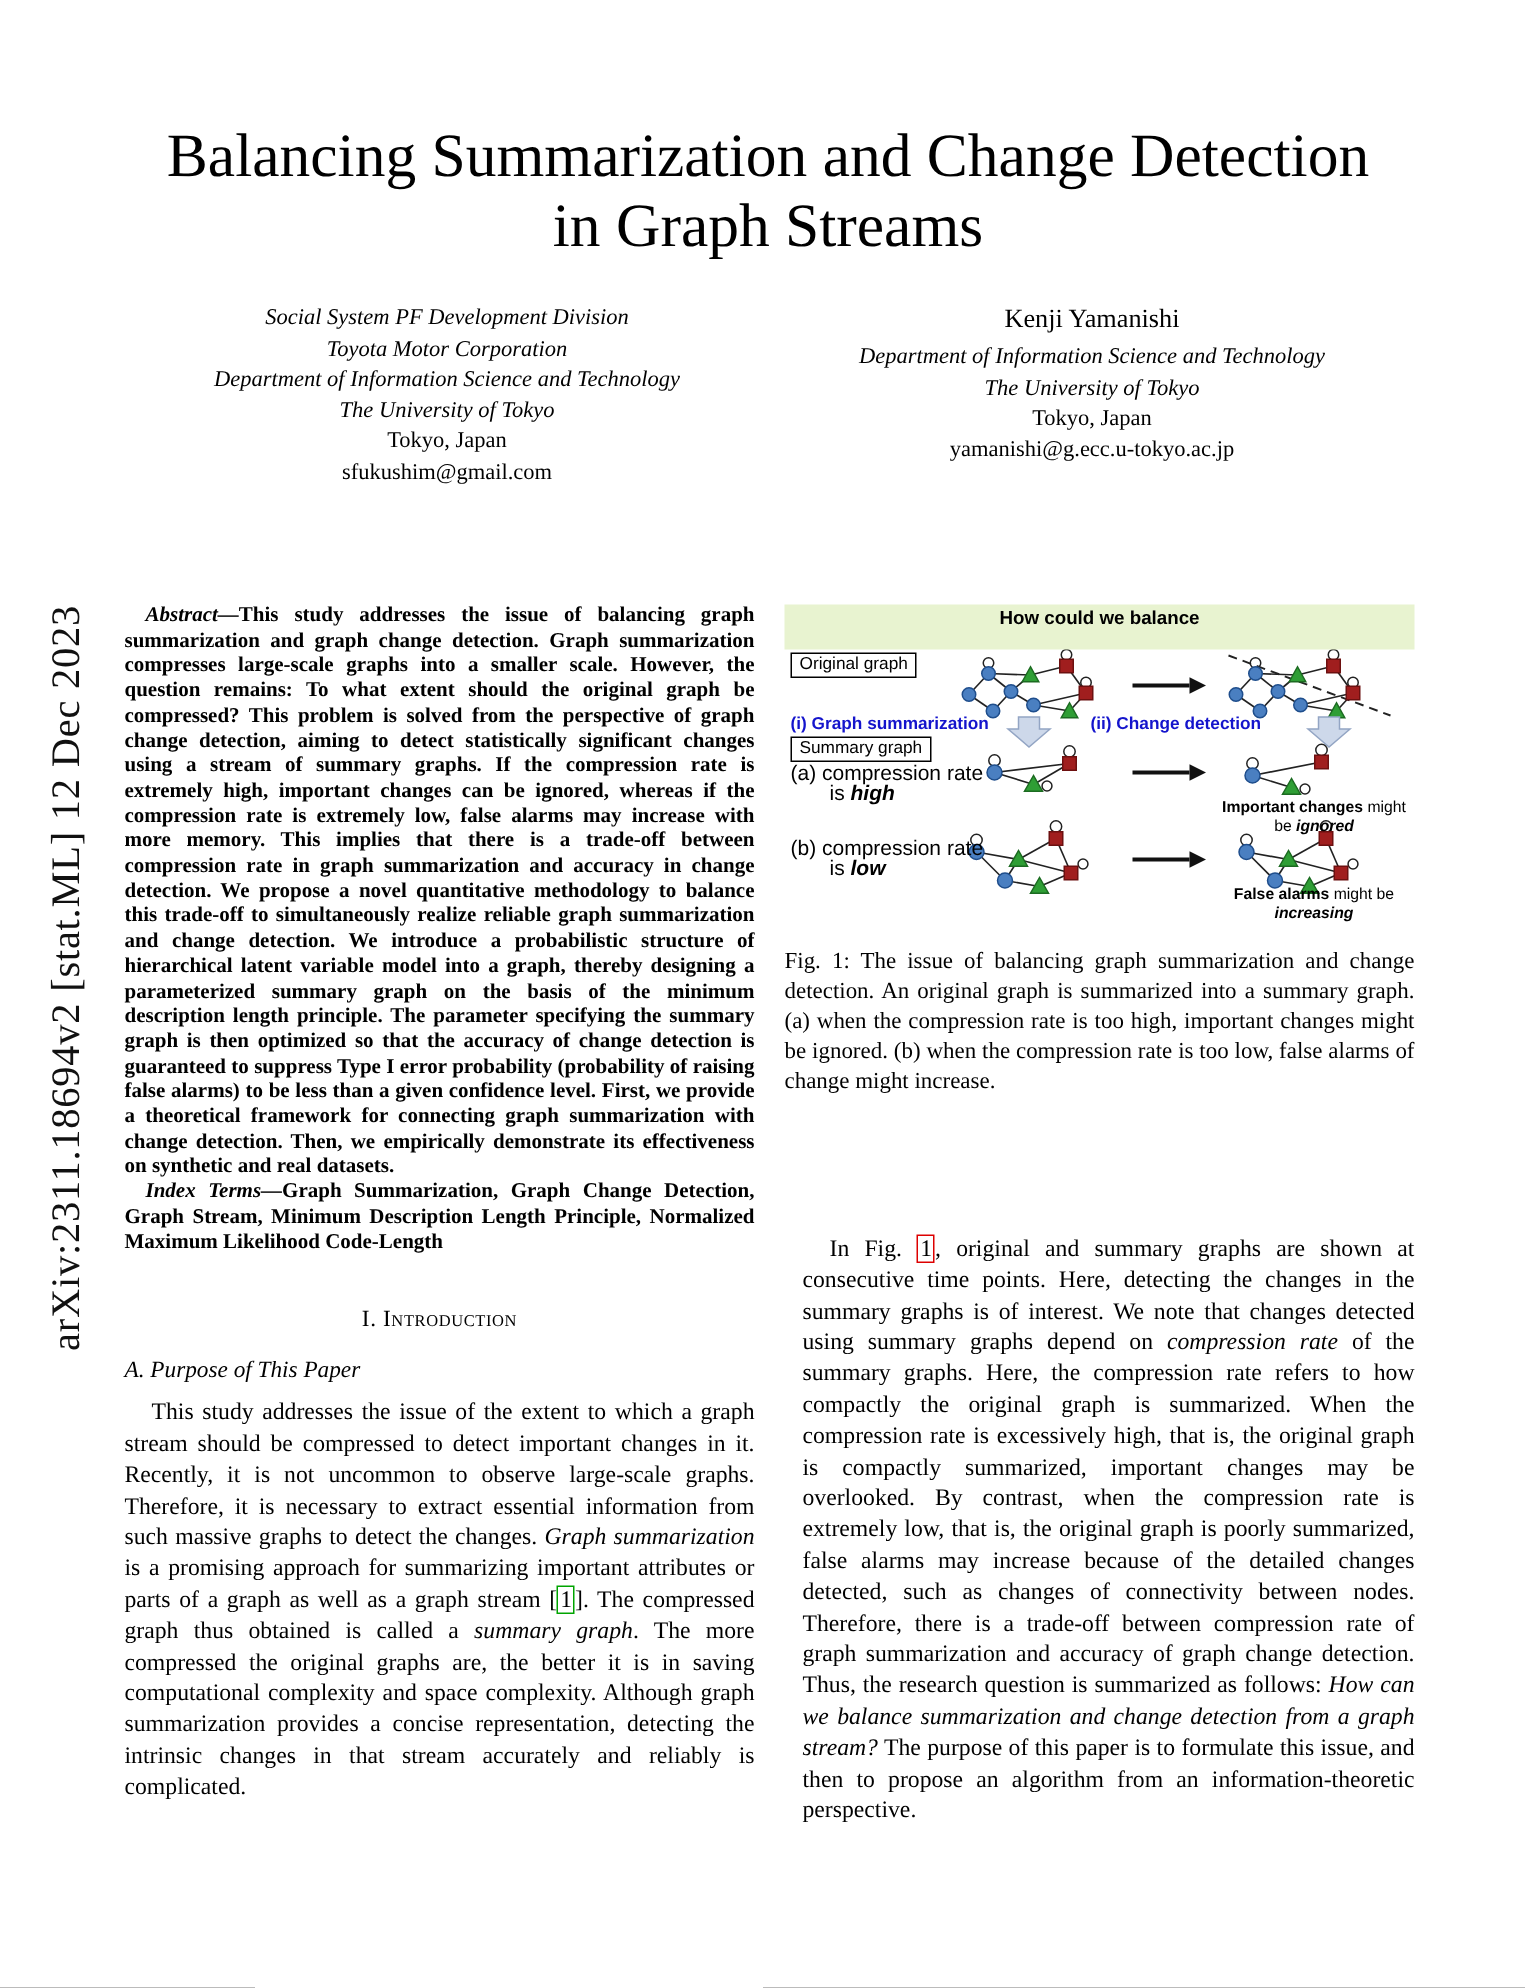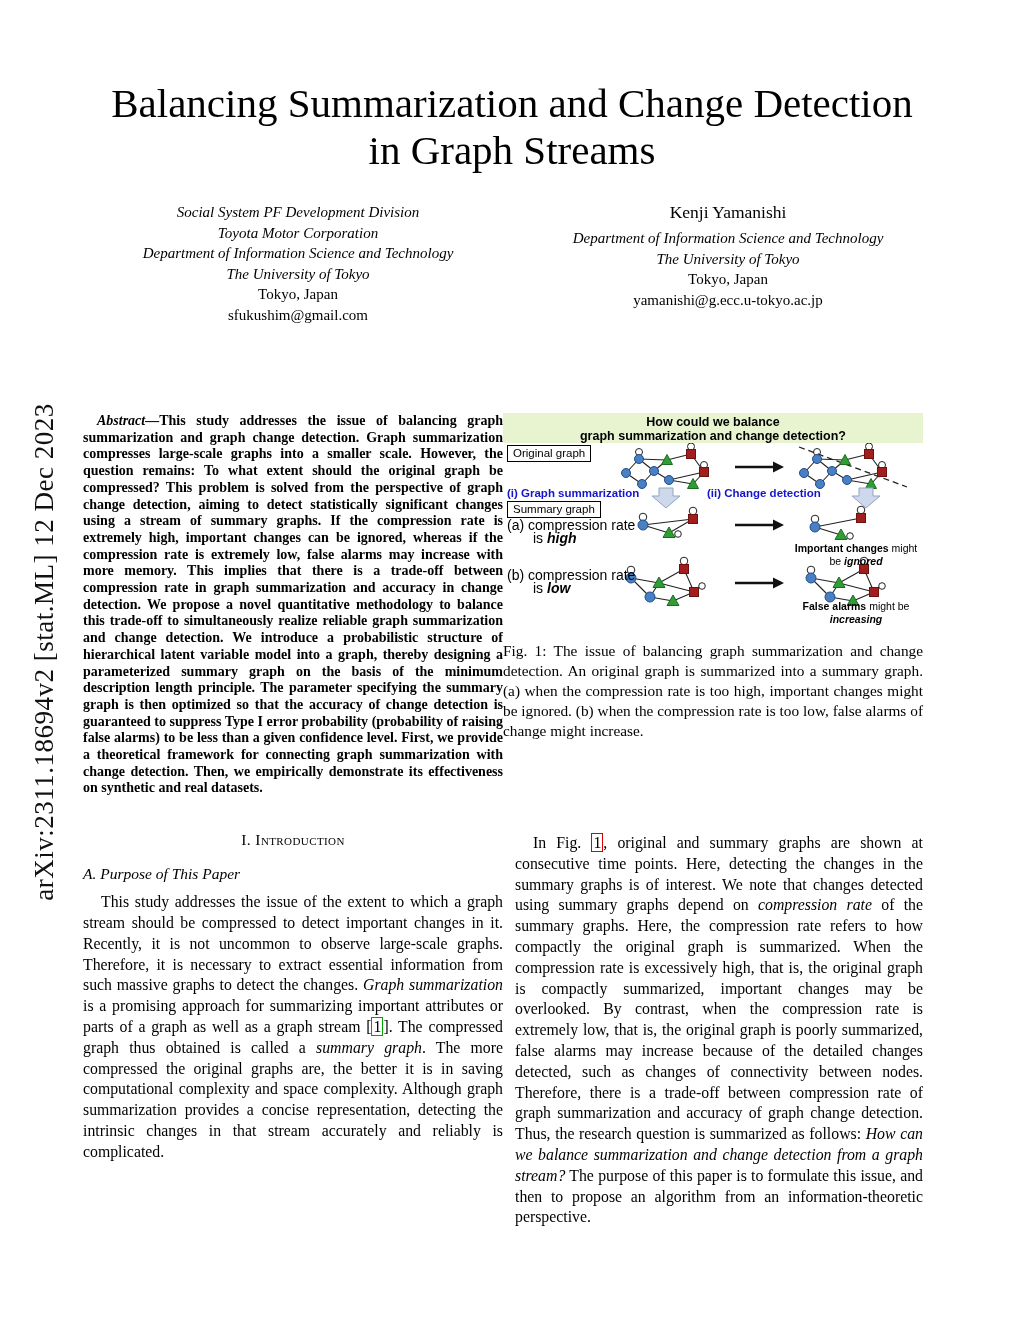--- a/index.html
+++ b/index.html
@@ -26,7 +26,7 @@
   .author-aff { font-style:italic; font-size:15px; line-height:20.5px; }
   .author-plain { font-size:15px; line-height:20.5px; }
   
-  .columns { position:absolute; top:413px; left:83px; width:860px; display:flex; }
+  .columns { position:absolute; top:403px; left:83px; width:860px; display:flex; gap:20px; }
   .col { width:420px; }
   .abstract { font-weight:bold; font-size:14px; line-height:16.7px; text-align:justify; }
   .abstract p { margin:0; text-indent:14px; }

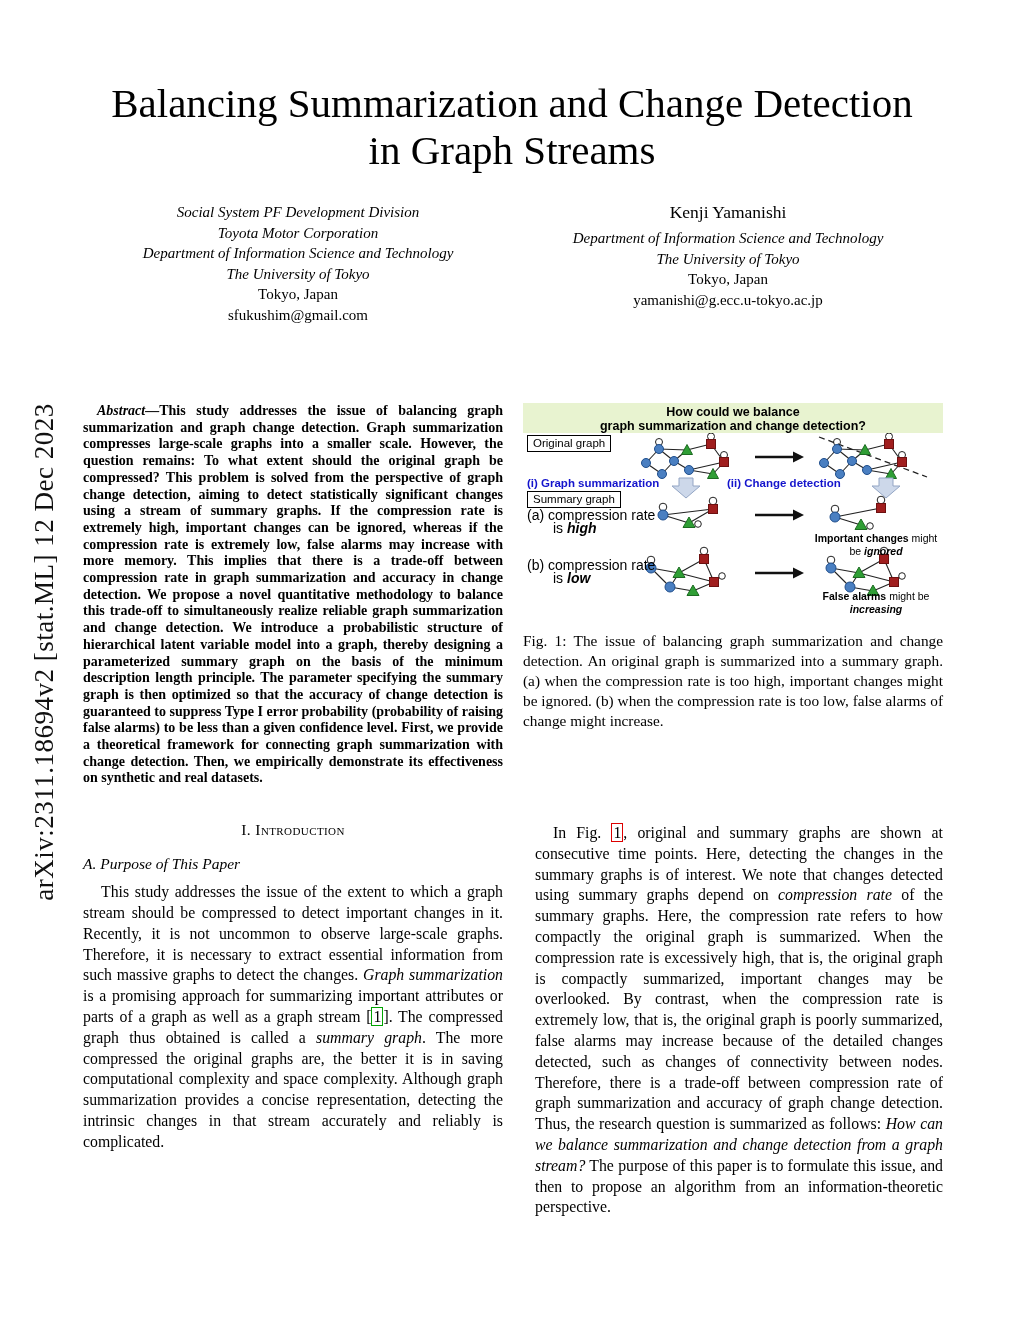--- a/index.html
+++ b/index.html
@@ -259,7 +259,6 @@
 
         <div class="fig-header">
           <div>How could we balance</div>
-          <div>graph summarization and change detection?</div>
         </div>
 
         <div class="fig-box" id="box-original">Original graph</div>

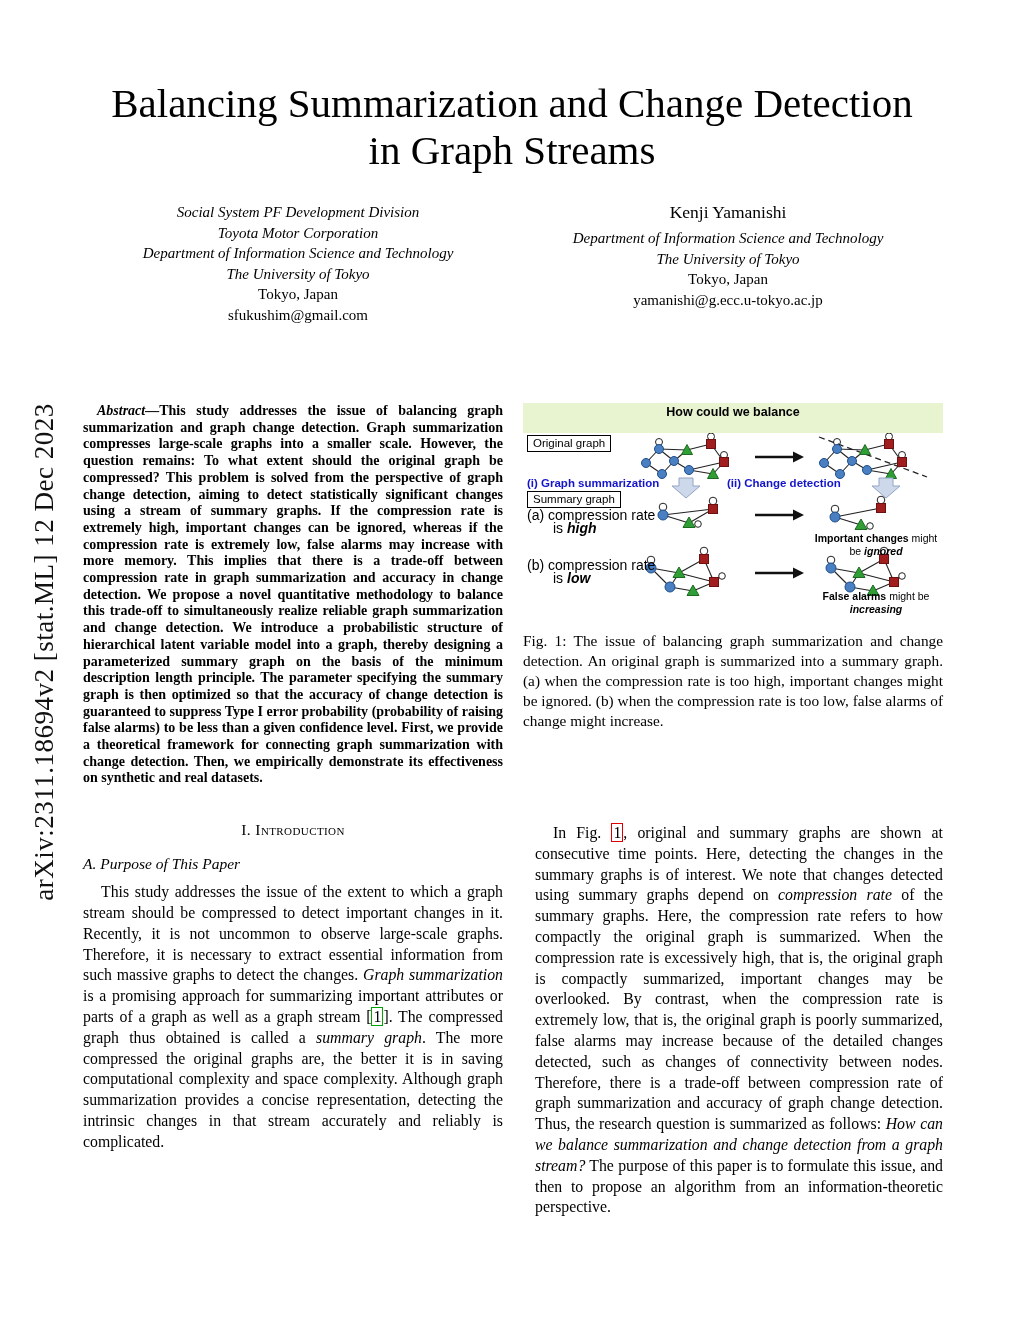--- a/index.html
+++ b/index.html
@@ -111,6 +111,7 @@
     <div class="col">
       <div class="abstract">
         <p><span class="lead">Abstract—</span><span>This study addresses the issue of balancing graph summarization and graph change detection. Graph summarization compresses large-scale graphs into a smaller scale. However, the question remains: To what extent should the original graph be compressed? This problem is solved from the perspective of graph change detection, aiming to detect statistically significant changes using a stream of summary graphs. If the compression rate is extremely high, important changes can be ignored, whereas if the compression rate is extremely low, false alarms may increase with more memory. This implies that there is a trade-off between compression rate in graph summarization and accuracy in change detection. We propose a novel quantitative methodology to balance this trade-off to simultaneously realize reliable graph summarization and change detection. We introduce a probabilistic structure of hierarchical latent variable model into a graph, thereby designing a parameterized summary graph on the basis of the minimum description length principle. The parameter specifying the summary graph is then optimized so that the accuracy of change detection is guaranteed to suppress Type I error probability (probability of raising false alarms) to be less than a given confidence level. First, we provide a theoretical framework for connecting graph summarization with change detection. Then, we empirically demonstrate its effectiveness on synthetic and real datasets.</span></p>
+        <p class="index-terms"><span class="lead">Index Terms—</span><span>Graph Summarization, Graph Change Detection, Graph Stream, Minimum Description Length Principle, Normalized Maximum Likelihood Code-Length</span></p>
       </div>
       <h2 class="sec-heading">I. Introduction</h2>
       <h3 class="subsec">A. Purpose of This Paper</h3>

